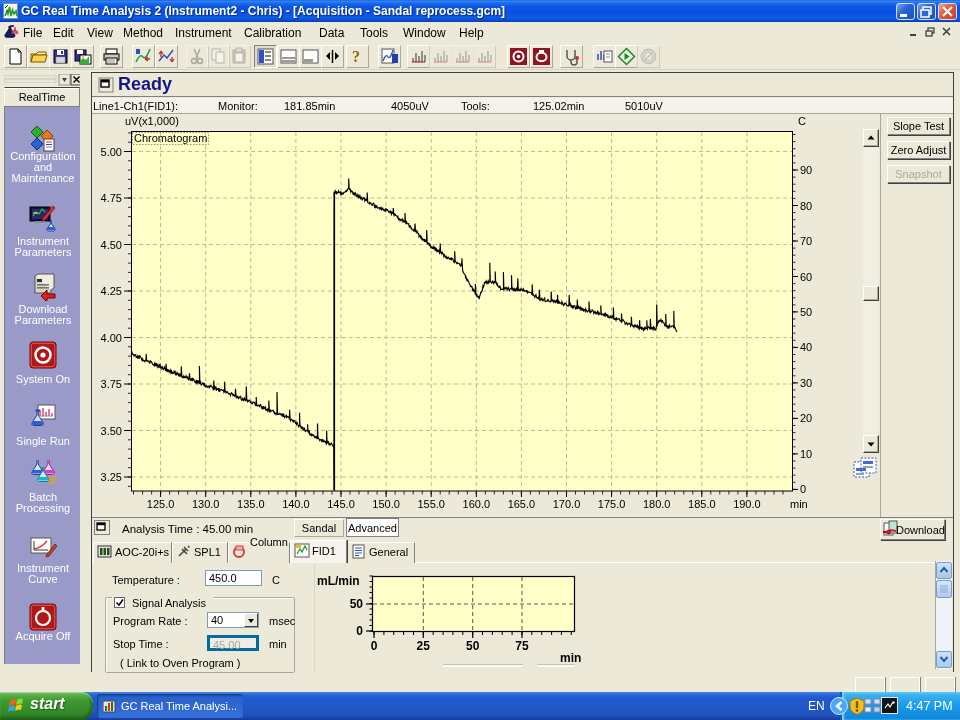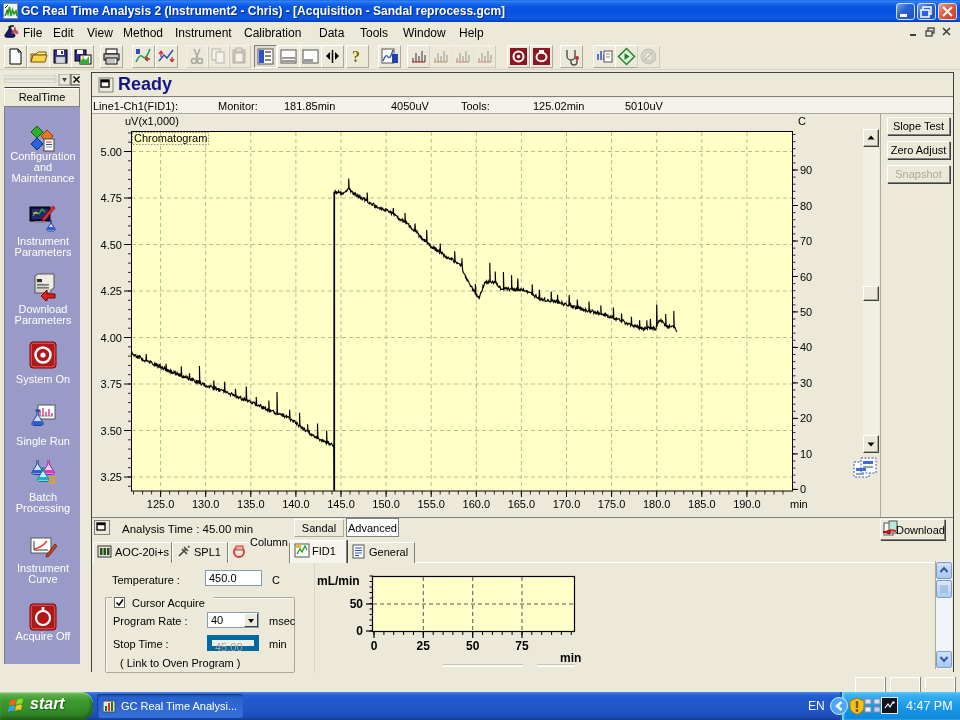--- a/index.html
+++ b/index.html
@@ -728,7 +728,7 @@
         <path d="M1.5 4.5 l2.5 2.5 L8 1.5" stroke="#000" stroke-width="1.5" fill="none"></path>
       </svg>
     </div>
-<div class="abs smtxt" style="left:40px;top:79px">Cursor Acquire</div>
+<div class="abs smtxt" style="left:40px;top:79px">Signal Analysis</div>
 <div class="abs smtxt" style="left:21px;top:97px">Program Rate :</div>
 <div class="abs field" style="left:115px;top:94px;width:52px;height:16px;padding:1px 3px">40</div>
 <div class="abs" style="left:152px;top:95px;width:14px;height:14px;background:#ece9d8;border:1px solid #fff;border-right-color:#404040;border-bottom-color:#404040">

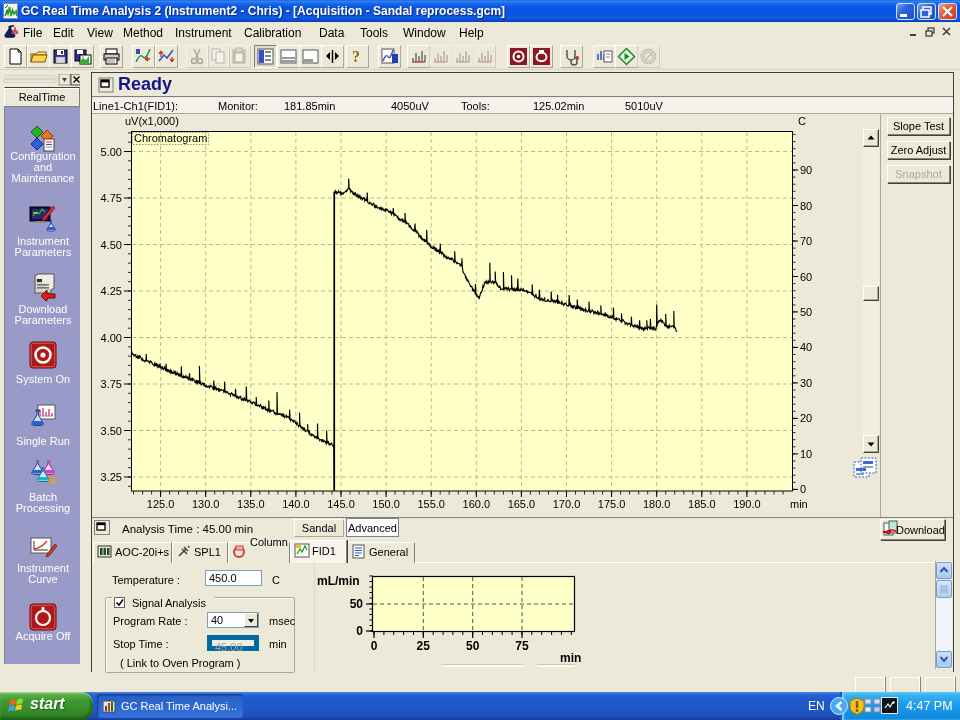--- a/index.html
+++ b/index.html
@@ -738,7 +738,7 @@
     </div>
 <div class="abs smtxt" style="left:177px;top:97px">msec</div>
 <div class="abs smtxt" style="left:21px;top:120px">Stop Time :</div>
-<div class="abs" style="left:115px;top:117px;width:52px;height:16px;border:5px solid #0369a1;background:#f0eee4;font-size:11px;color:#a8a498;padding:1px 3px">45.00</div>
+<div class="abs" style="left:115px;top:117px;width:52px;height:16px;border:3px solid #0369a1;background:#f0eee4;font-size:11px;color:#a8a498;padding:1px 3px">45.00</div>
 <div class="abs smtxt" style="left:177px;top:120px">min</div>
 <div class="abs smtxt" style="left:28px;top:139px">( Link to Oven Program )</div>
 <div class="abs" style="left:225px;top:56px;font-size:12px;font-weight:bold">mL/min</div>

